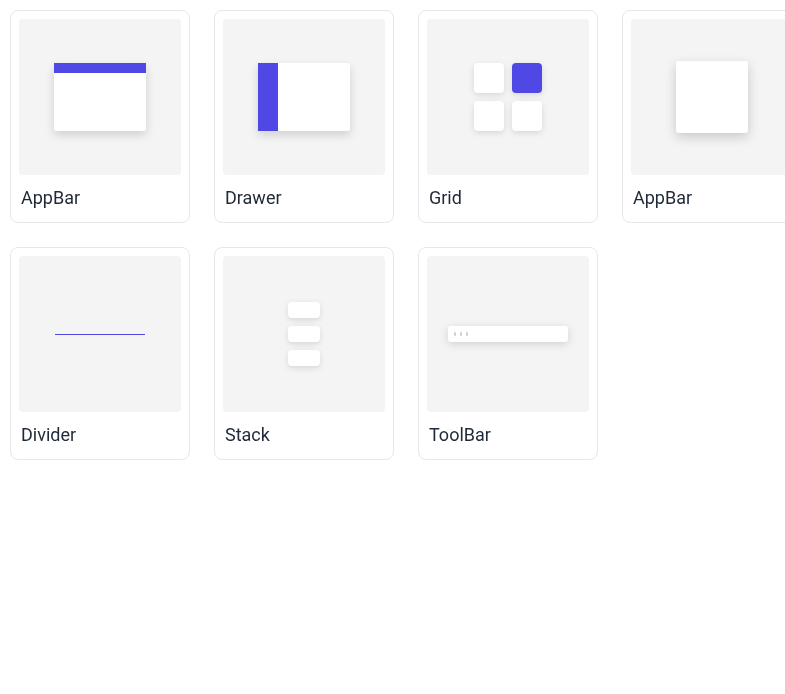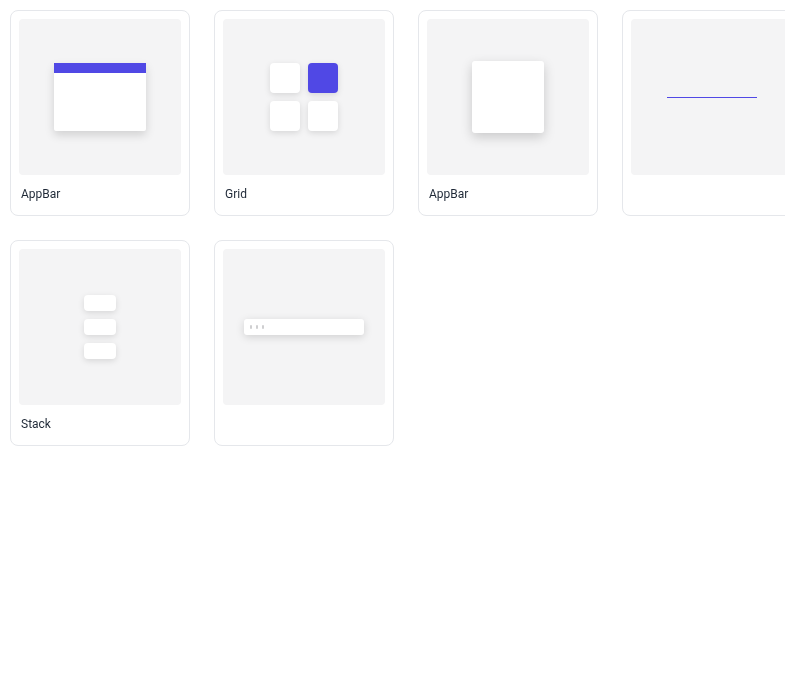--- a/index.html
+++ b/index.html
@@ -36,7 +36,7 @@
     }
     .label {
       padding: 12px 10px 14px 10px;
-      font-size: 12px;
+      font-size: 18px;
       color: #1f2937;
     }
 

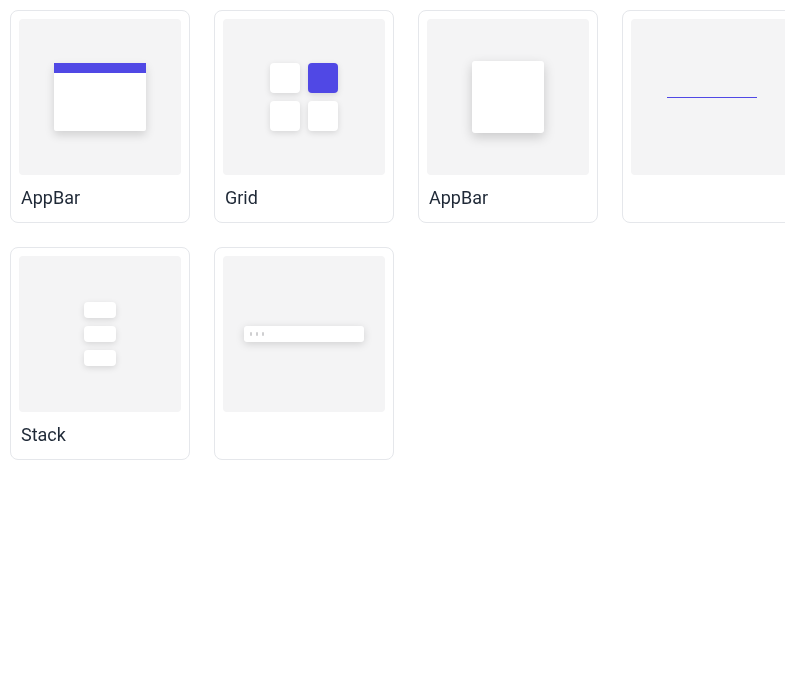--- a/index.html
+++ b/index.html
@@ -170,6 +170,12 @@
   </div>
 
 
+  <div class="card">
+    <div class="preview">
+      <div class="drawer-demo"></div>
+    </div>
+    <div class="label">Drawer</div>
+  </div>
 
   <div class="card">
     <div class="preview">

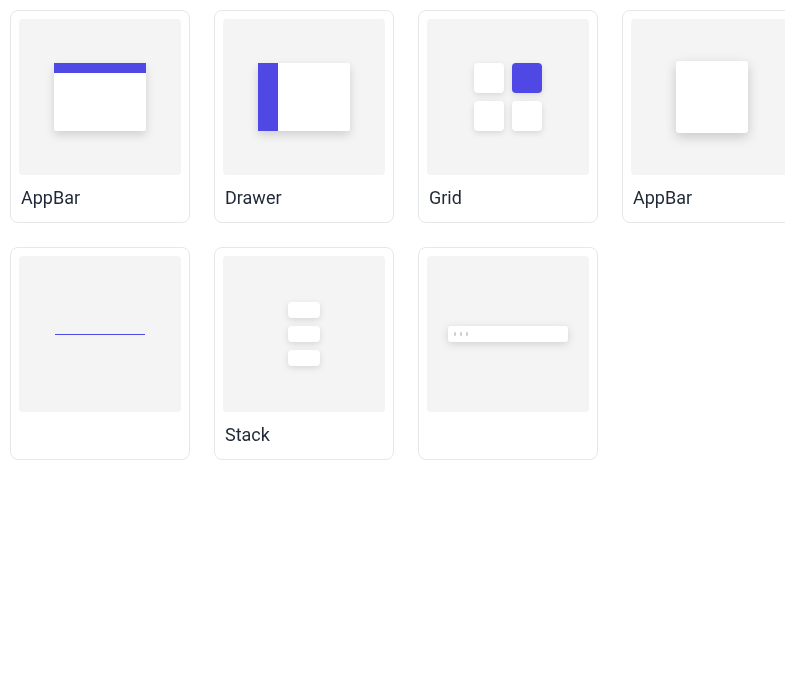--- a/index.html
+++ b/index.html
@@ -201,6 +201,7 @@
     <div class="preview">
       <div class="divider-demo"></div>
     </div>
+    <div class="label">Divider</div>
   </div>
 
   <div class="card">

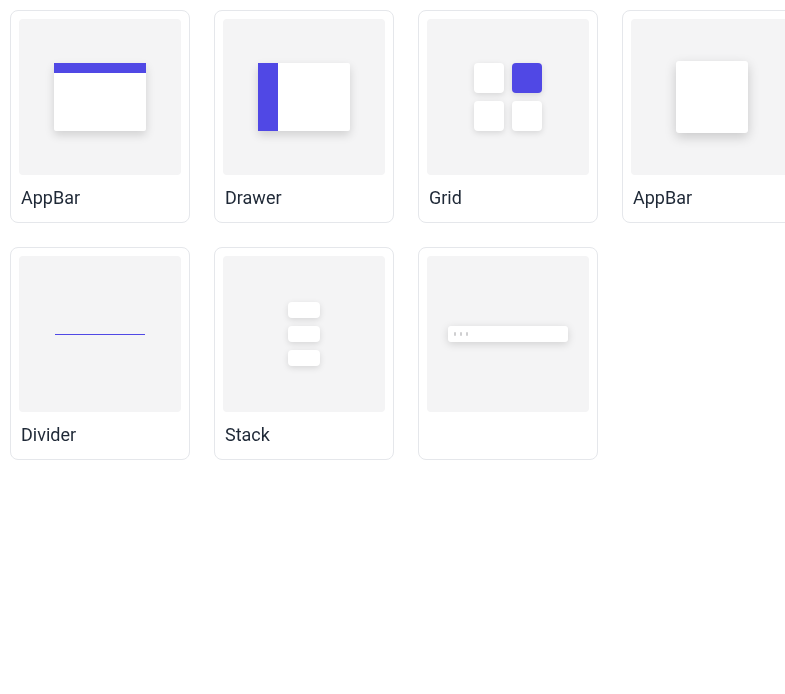--- a/index.html
+++ b/index.html
@@ -223,6 +223,7 @@
         <div class="toolbar-line"></div>
       </div>
     </div>
+    <div class="label">ToolBar</div>
   </div>
 
 </div>

